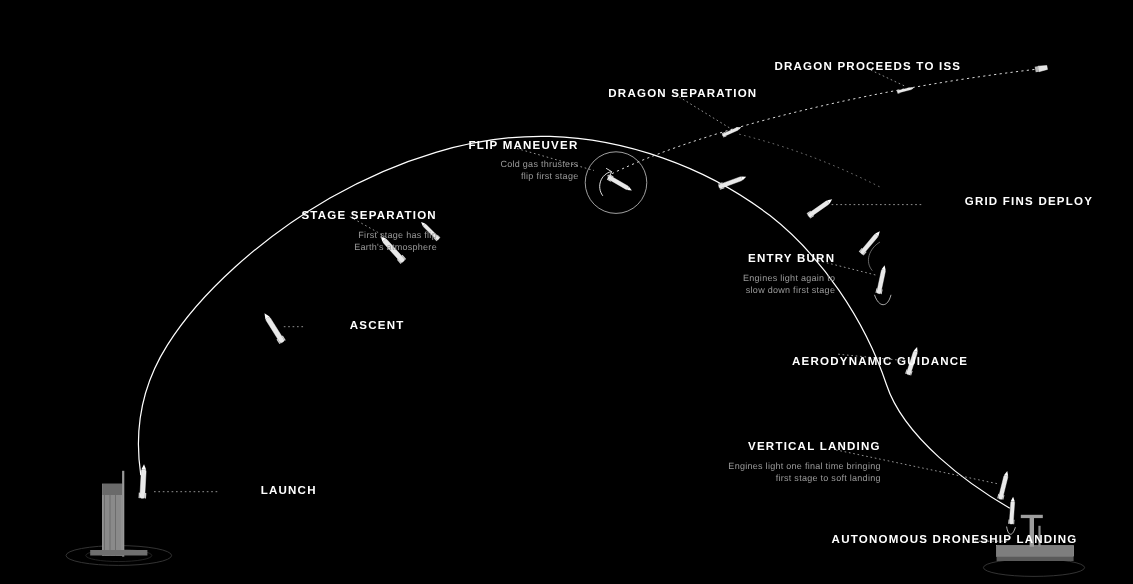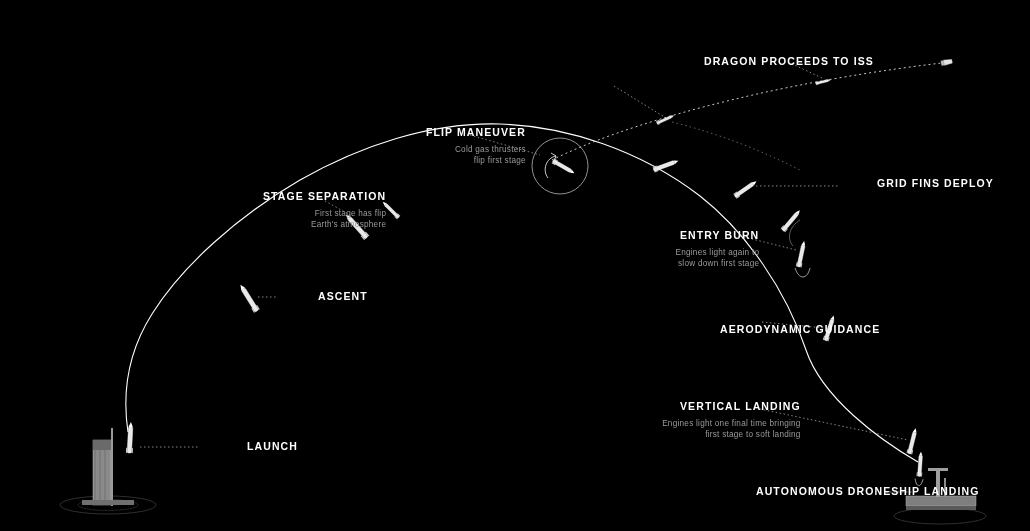--- a/index.html
+++ b/index.html
@@ -195,6 +195,10 @@
 flip first stage</div>
   </div>
 
+  <div class="anno" style="left:519px; top:79px;">
+    <div class="anno-title">DRAGON SEPARATION</div>
+    <div class="anno-desc"></div>
+  </div>
 
   <div class="anno" style="left:670px; top:55px;">
     <div class="anno-title">DRAGON PROCEEDS TO ISS</div>

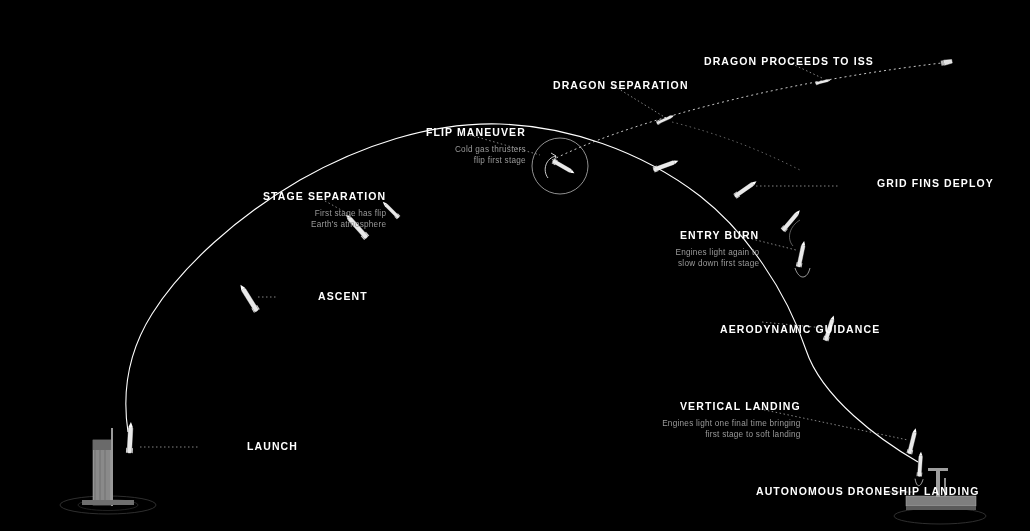--- a/index.html
+++ b/index.html
@@ -183,7 +183,7 @@
     <div class="anno-desc"></div>
   </div>
 
-  <div class="anno" style="left:229px; top:190px;">
+  <div class="anno" style="left:240px; top:190px;">
     <div class="anno-title">STAGE SEPARATION</div>
     <div class="anno-desc">First stage has flip
 Earth's atmosphere</div>

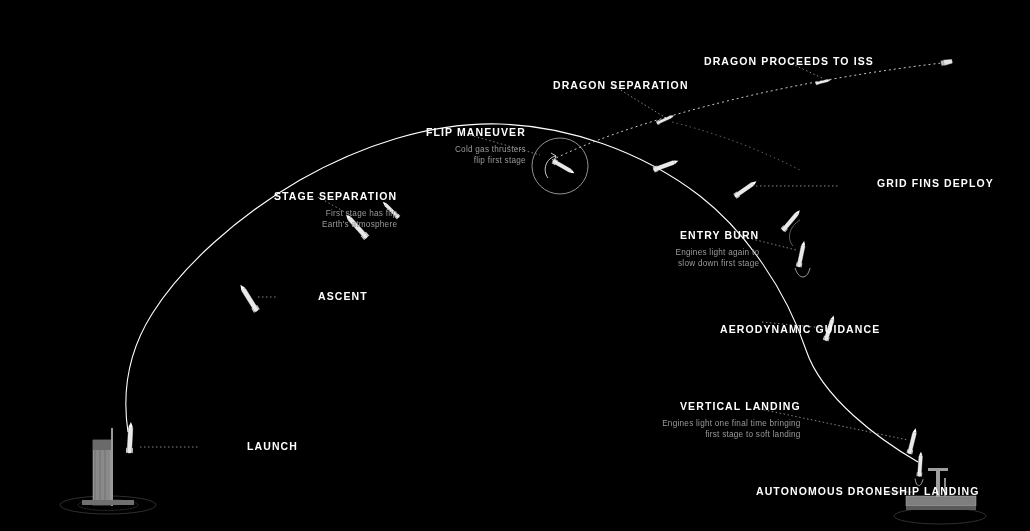--- a/index.html
+++ b/index.html
@@ -173,7 +173,7 @@
     </g>
   </svg>
 
-  <div class="anno" style="left:213px; top:440px;">
+  <div class="anno" style="left:203px; top:440px;">
     <div class="anno-title">LAUNCH</div>
     <div class="anno-desc"></div>
   </div>

